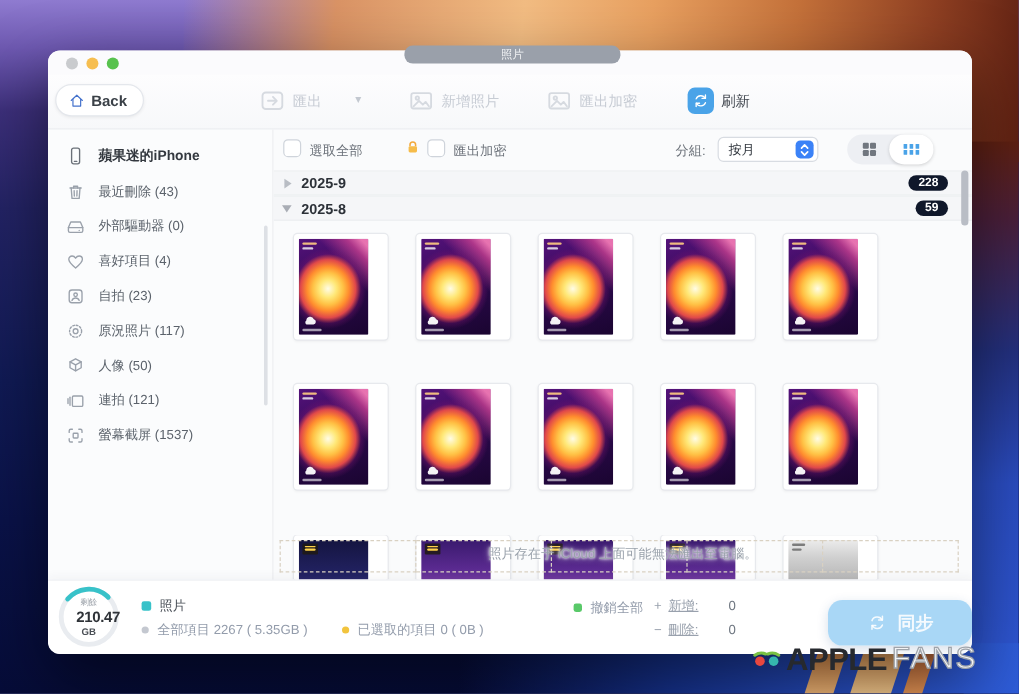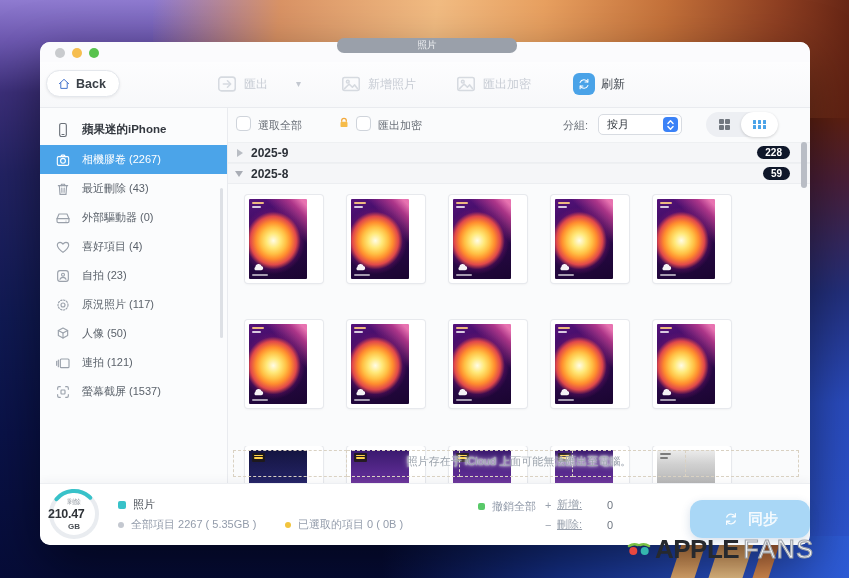--- a/index.html
+++ b/index.html
@@ -263,16 +263,6 @@
             </span>
             <span>蘋果迷的iPhone</span>
           </div>
-          <div class="side-item selected">
-            <span class="s-ic">
-              <svg viewBox="0 0 24 24" fill="none" stroke="currentColor" stroke-width="1.7" stroke-linecap="round" stroke-linejoin="round">
-                <rect x="3.5" y="7" width="17" height="13" rx="2"></rect>
-                <circle cx="12" cy="13.2" r="3.6"></circle>
-                <path d="M8.5 7l1.6-2.4h3.8L15.5 7"></path>
-              </svg>
-            </span>
-            <span>相機膠卷 (2267)</span>
-          </div>
           <div class="side-item">
             <span class="s-ic">
               <svg viewBox="0 0 24 24" fill="none" stroke="currentColor" stroke-width="1.7" stroke-linecap="round" stroke-linejoin="round">

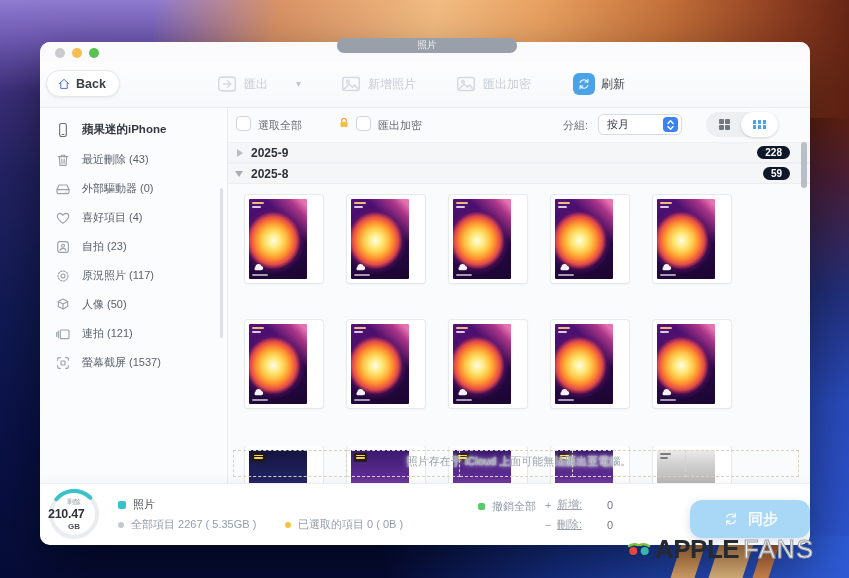--- a/index.html
+++ b/index.html
@@ -146,7 +146,7 @@
   .gauge{position:absolute;left:8px;top:4px;width:52px;height:52px;}
   .gauge svg{position:absolute;inset:0;width:52px;height:52px;}
   .g-label{position:absolute;top:9px;left:0;right:0;text-align:center;font-size:7px;color:#9aa0a8;}
-  .g-value{position:absolute;top:19px;left:0;right:0;text-align:left;font-size:12.5px;
+  .g-value{position:absolute;top:19px;left:0;right:0;text-align:right;font-size:12.5px;
     font-weight:700;color:#2f3338;letter-spacing:-.3px;}
   .g-unit{position:absolute;top:34px;left:0;right:0;text-align:center;font-size:8px;
     font-weight:700;color:#4a4f55;}

